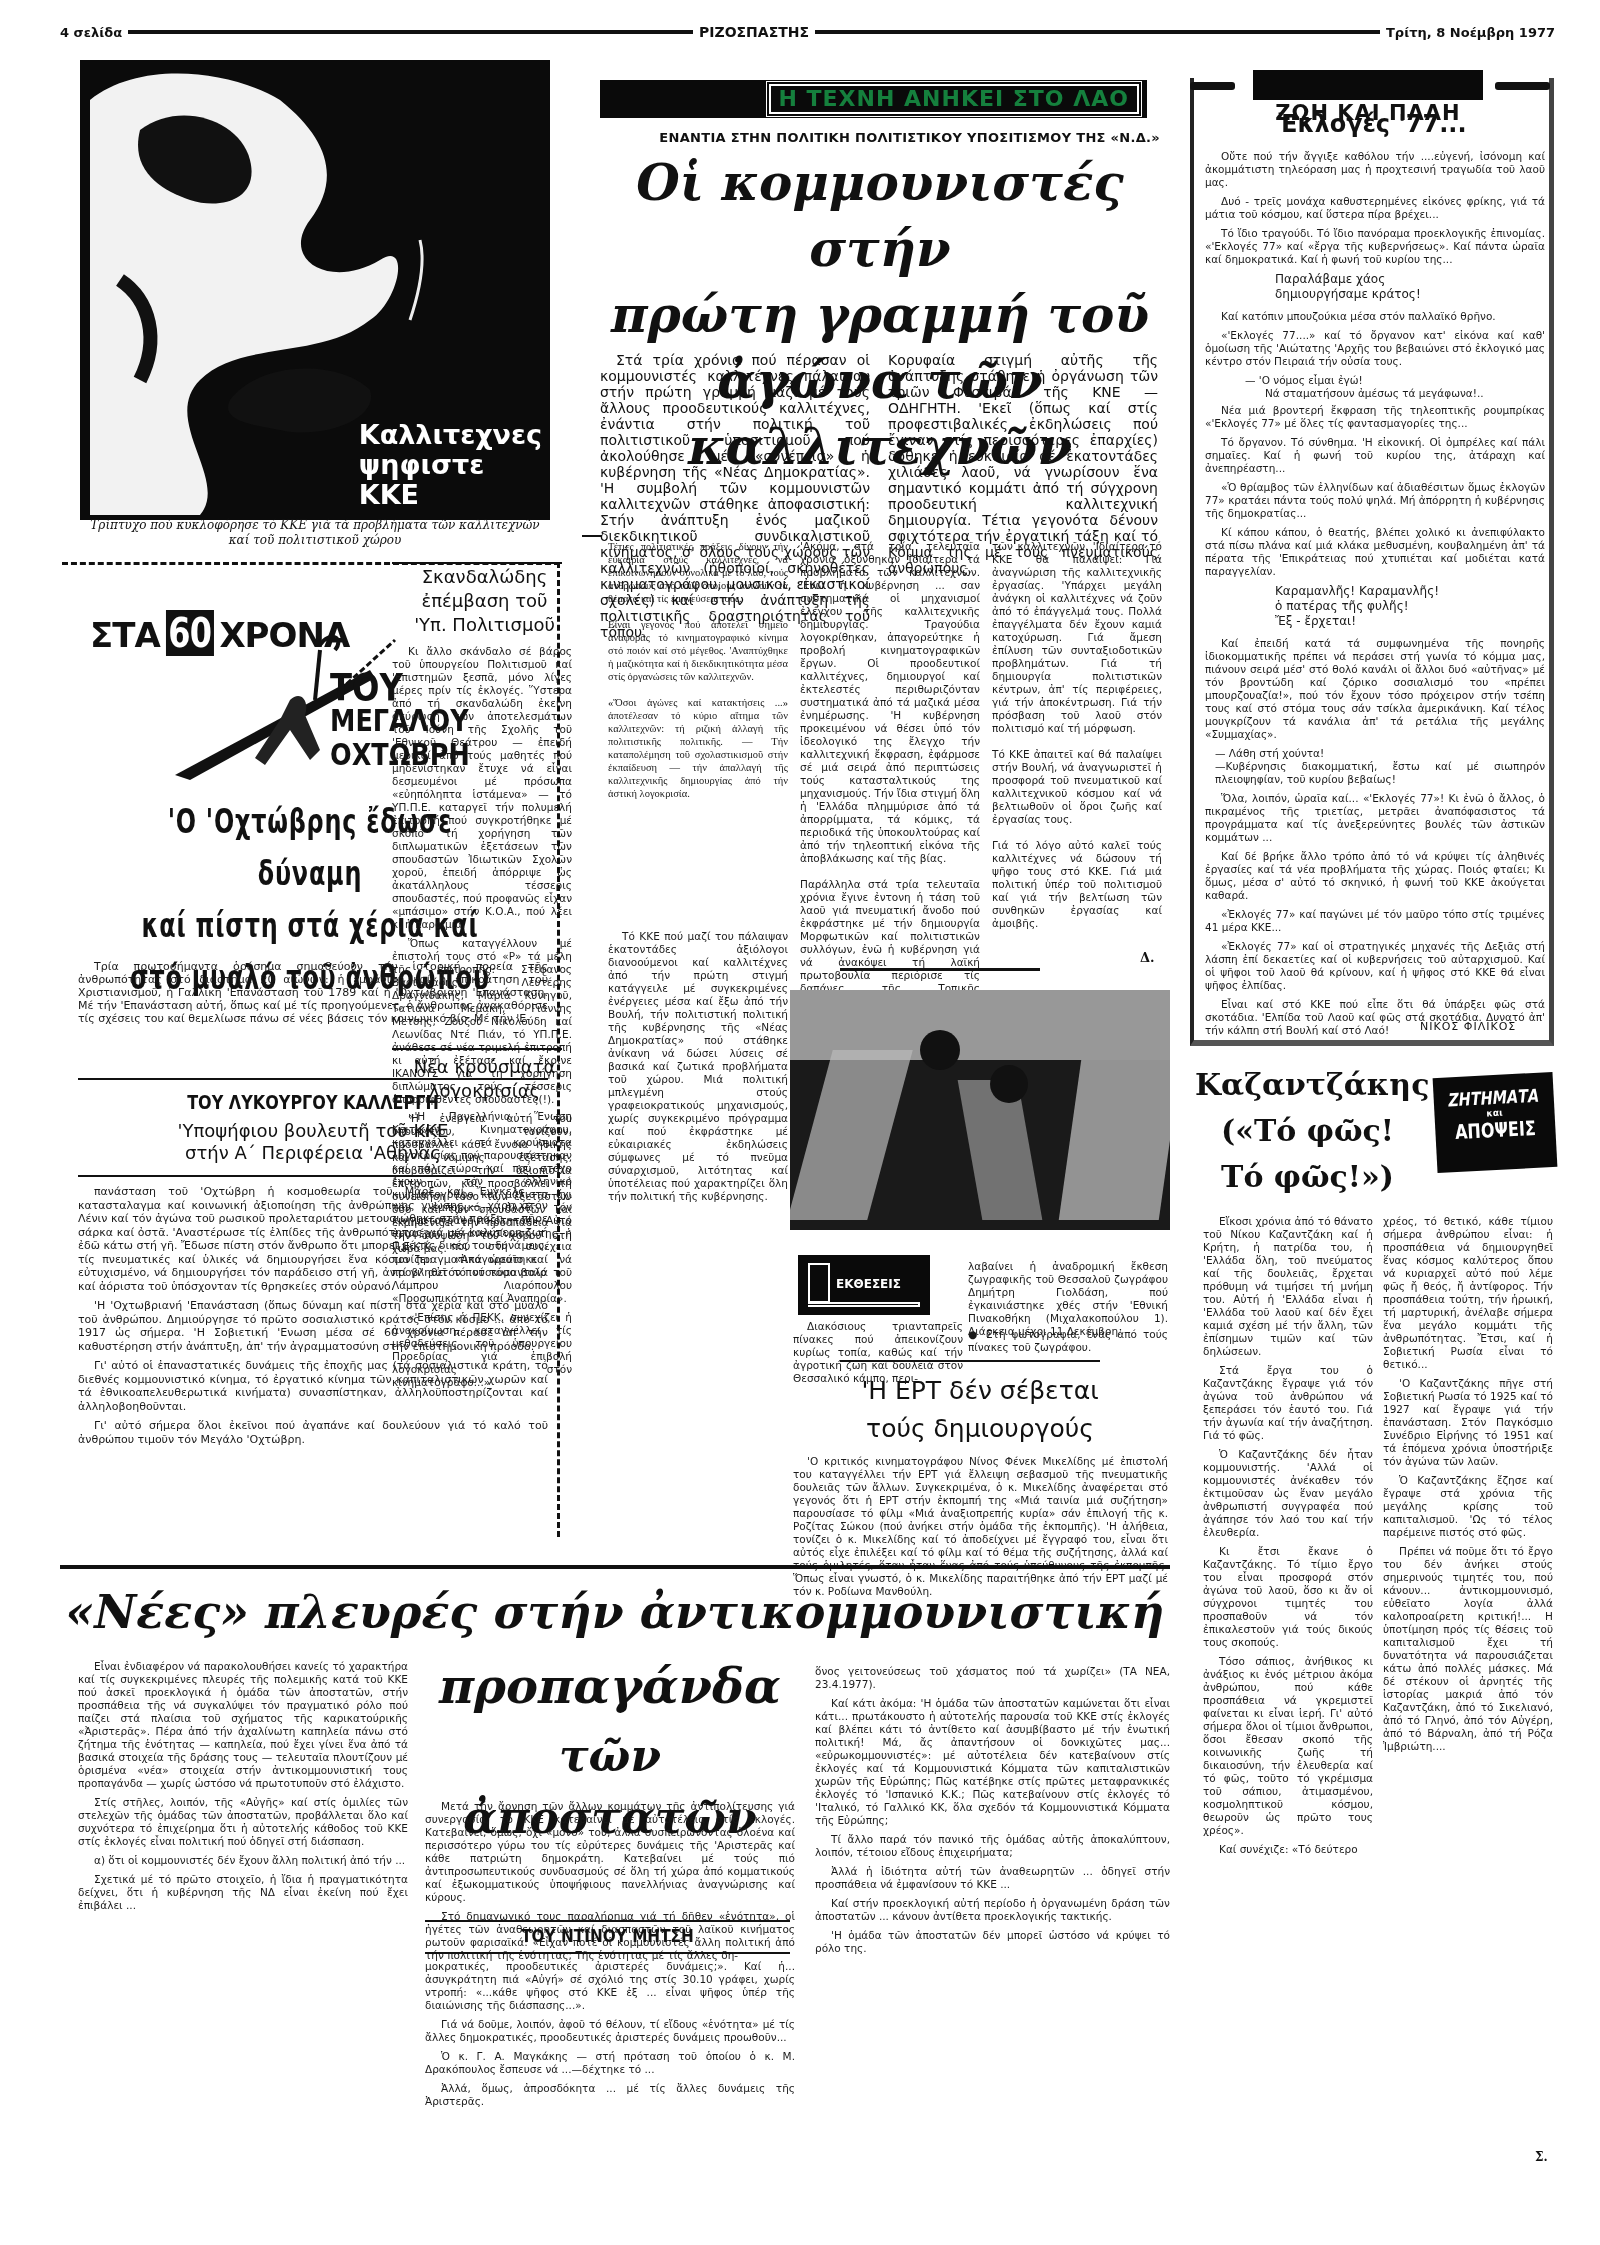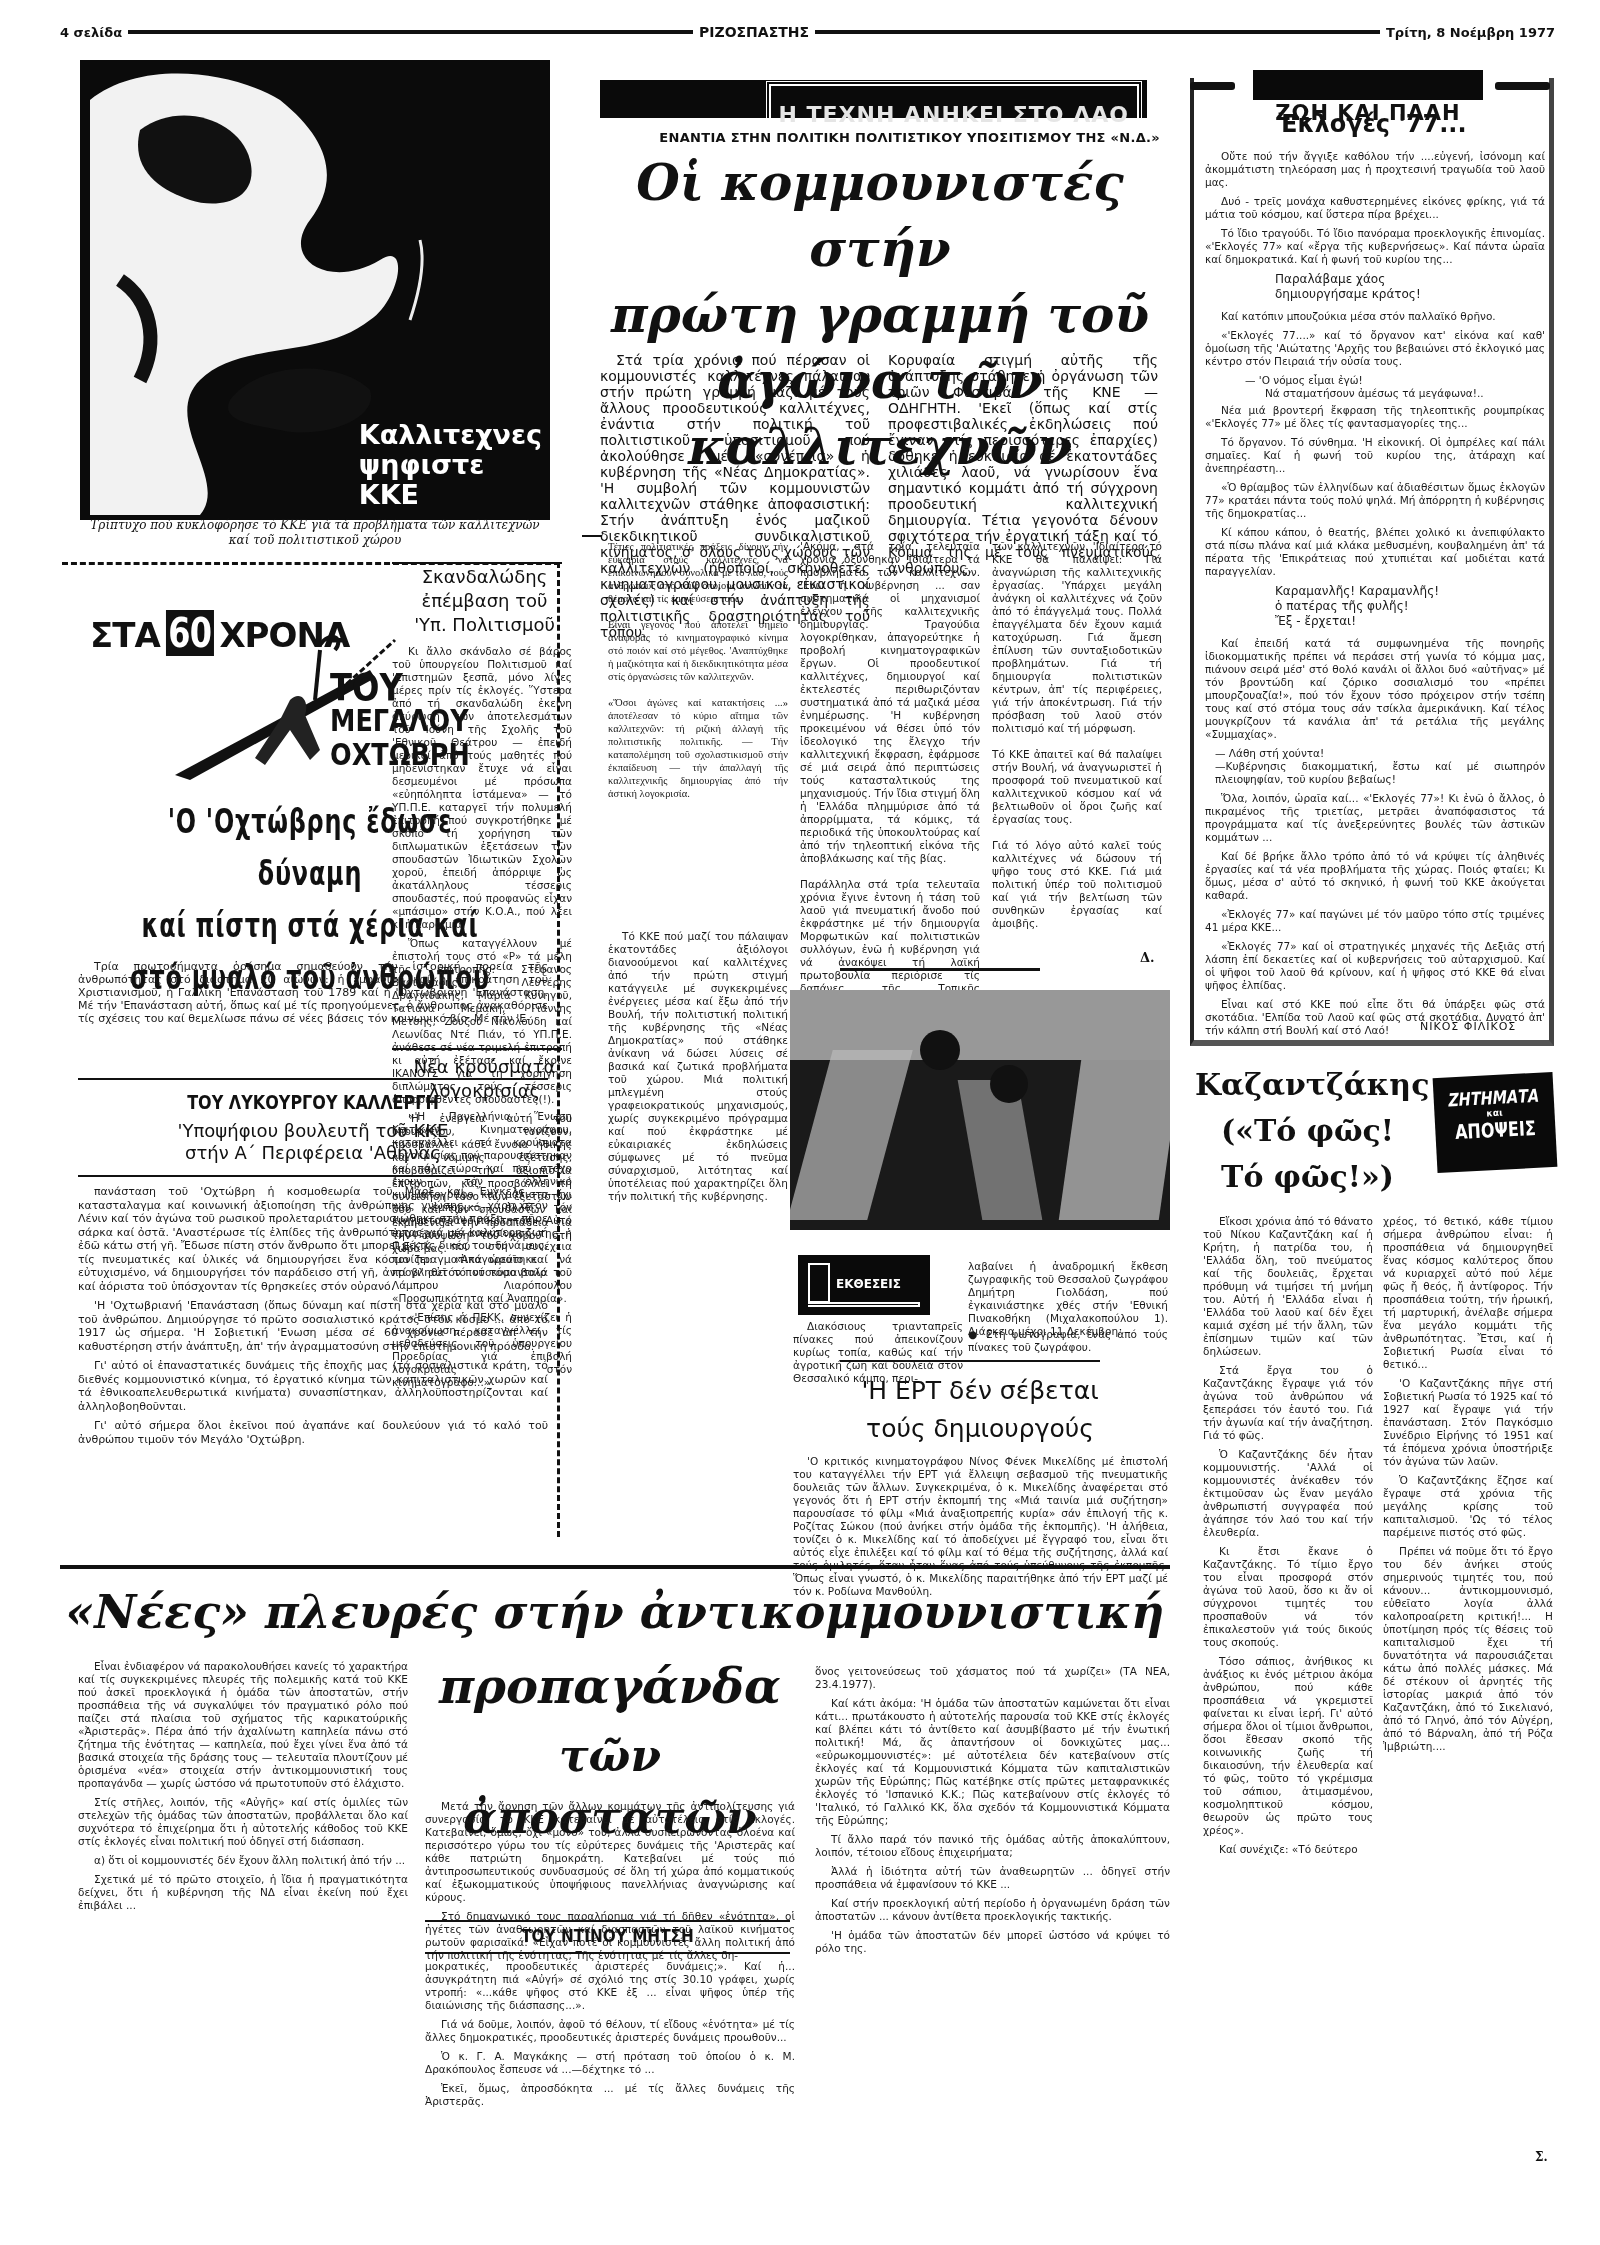--- a/index.html
+++ b/index.html
@@ -23,7 +23,7 @@
   .byline-sub { font-family: "DejaVu Sans", sans-serif; font-size: 18px; text-align: center; line-height: 22px; }
   
   .banner { left: 600px; top: 80px; width: 547px; height: 38px; background: #0a0a0a; }
-  .banner-label { position: absolute; right: 8px; top: 4px; height: 30px; padding: 16px 8px; border: 2px solid #fff; outline: 1px solid #fff; outline-offset: 2px; color: #e5e5e5; font-family: "DejaVu Sans", sans-serif; font-weight: bold; font-size: 22px; line-height: 26px; letter-spacing: 1px; }
+  .banner-label { position: absolute; right: 8px; top: 4px; height: 30px; padding: 0 8px; border: 2px solid #fff; outline: 1px solid #fff; outline-offset: 2px; color: #15803d; font-family: "DejaVu Sans", sans-serif; font-weight: bold; font-size: 22px; line-height: 26px; letter-spacing: 1px; }
   .kicker { left: 600px; top: 130px; width: 560px; font-family: "DejaVu Sans", sans-serif; font-size: 13px; font-weight: bold; text-align: right; letter-spacing: 0.3px; }
   .big-head { font-family: "DejaVu Serif", serif; font-weight: bold; font-style: italic; text-align: center; }
   .mid-body { font-size: 14px; line-height: 16px; font-family: "DejaVu Sans", sans-serif; text-align: justify; }

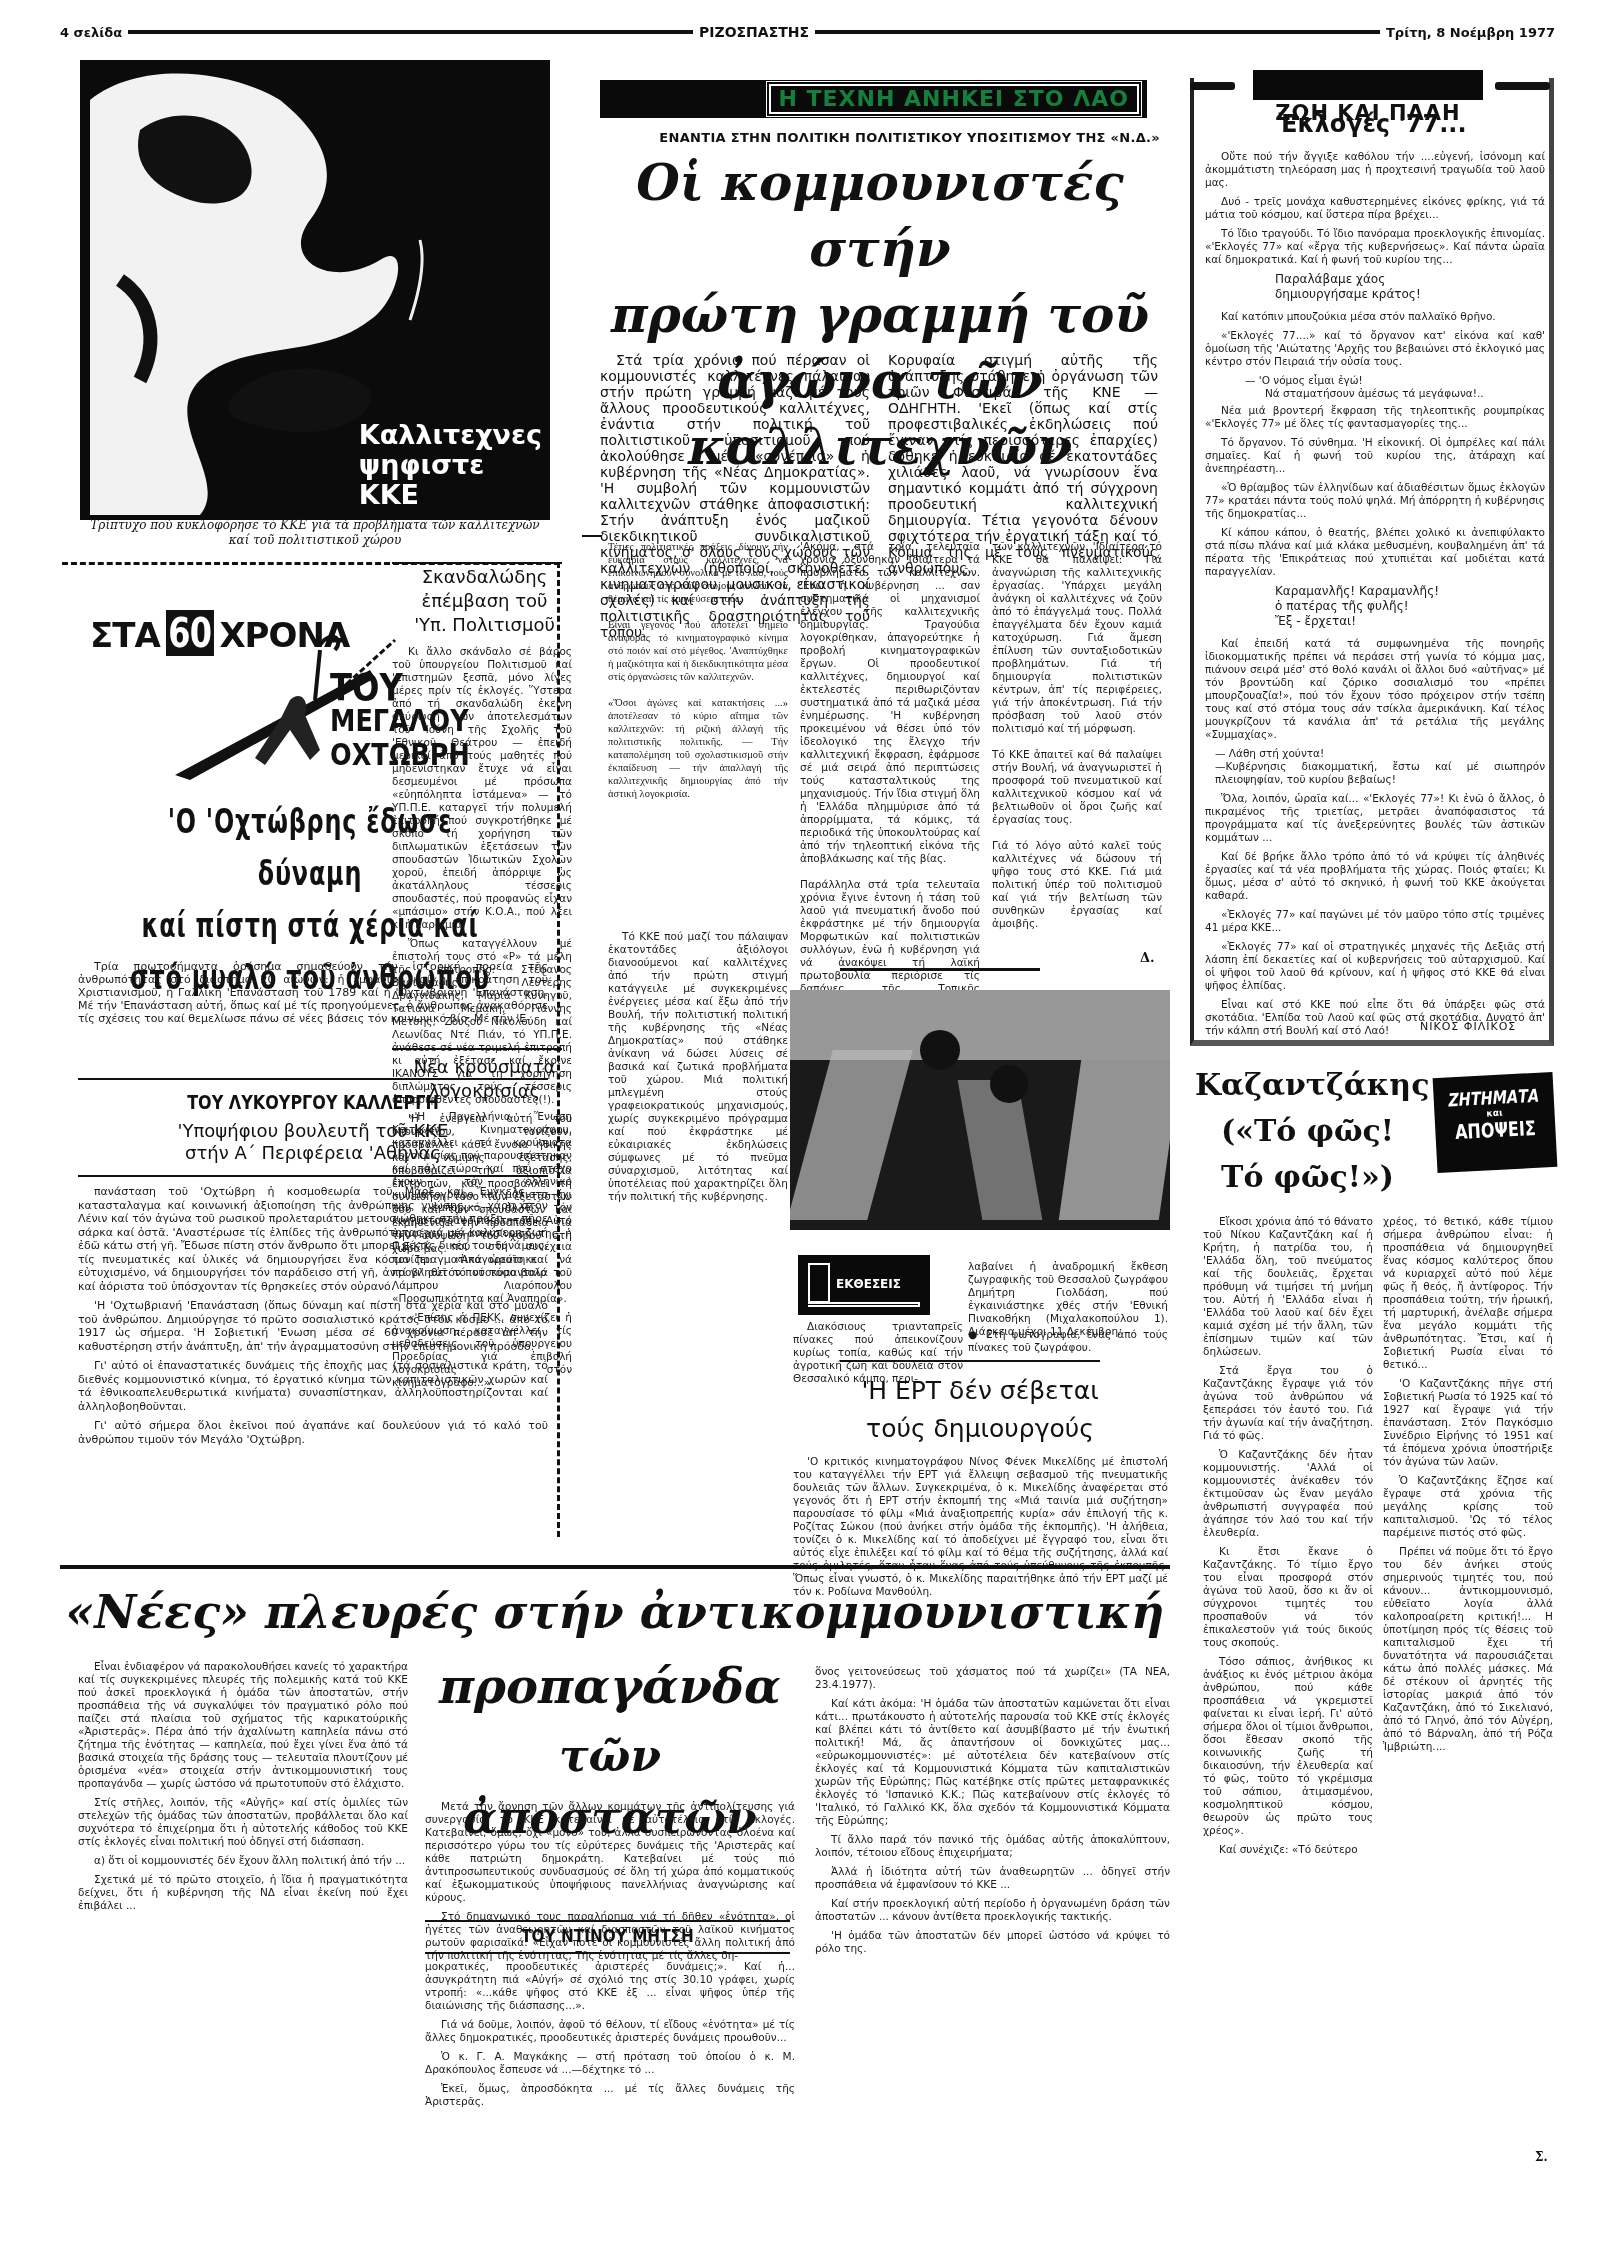--- a/index.html
+++ b/index.html
@@ -276,7 +276,7 @@
   <p style="text-indent:0">μοκρατικές, προοδευτικές ἀριστερές δυνάμεις;». Καί ἡ... ἀσυγκράτητη πιά «Αὐγή» σέ σχόλιό της στίς 30.10 γράφει, χωρίς ντροπή: «...κάθε ψῆφος στό ΚΚΕ ἐξ ... εἶναι ψῆφος ὑπέρ τῆς διαιώνισης τῆς διάσπασης...».</p>
   <p>Γιά νά δοῦμε, λοιπόν, ἀφοῦ τό θέλουν, τί εἴδους «ἑνότητα» μέ τίς ἄλλες δημοκρατικές, προοδευτικές ἀριστερές δυνάμεις προωθοῦν...</p>
   <p>Ὁ κ. Γ. Α. Μαγκάκης — στή πρόταση τοῦ ὁποίου ὁ κ. Μ. Δρακόπουλος ἔσπευσε νά ...—δέχτηκε τό ...</p>
-  <p>Ἐκεῖ, ὅμως, ἀπροσδόκητα ... μέ τίς ἄλλες δυνάμεις τῆς Ἀριστερᾶς.</p>
+  <p>Ἀλλά, ὅμως, ἀπροσδόκητα ... μέ τίς ἄλλες δυνάμεις τῆς Ἀριστερᾶς.</p>
 </div>
 <div class="abs txt small-col" style="left:815px; top:1665px; width:355px; height:565px; overflow:hidden;">
   <p style="text-indent:0">ὅνος γειτονεύσεως τοῦ χάσματος πού τά χωρίζει» (ΤΑ ΝΕΑ, 23.4.1977).</p>

